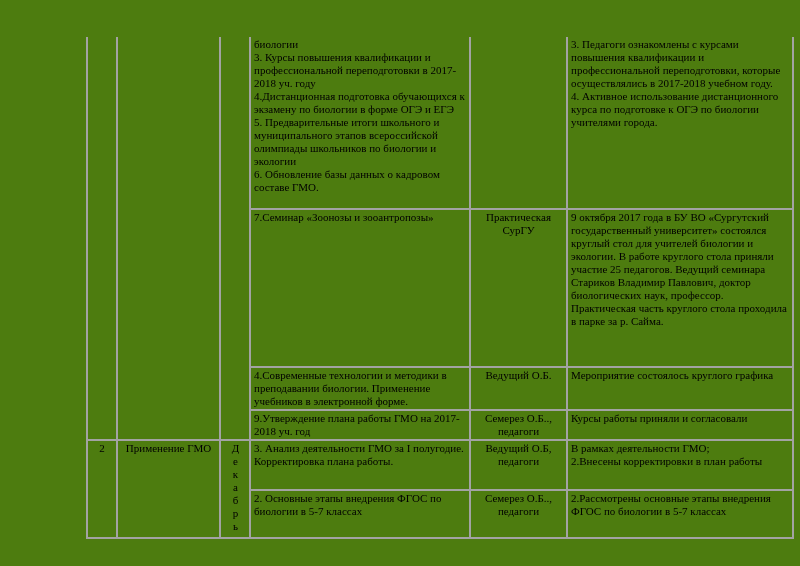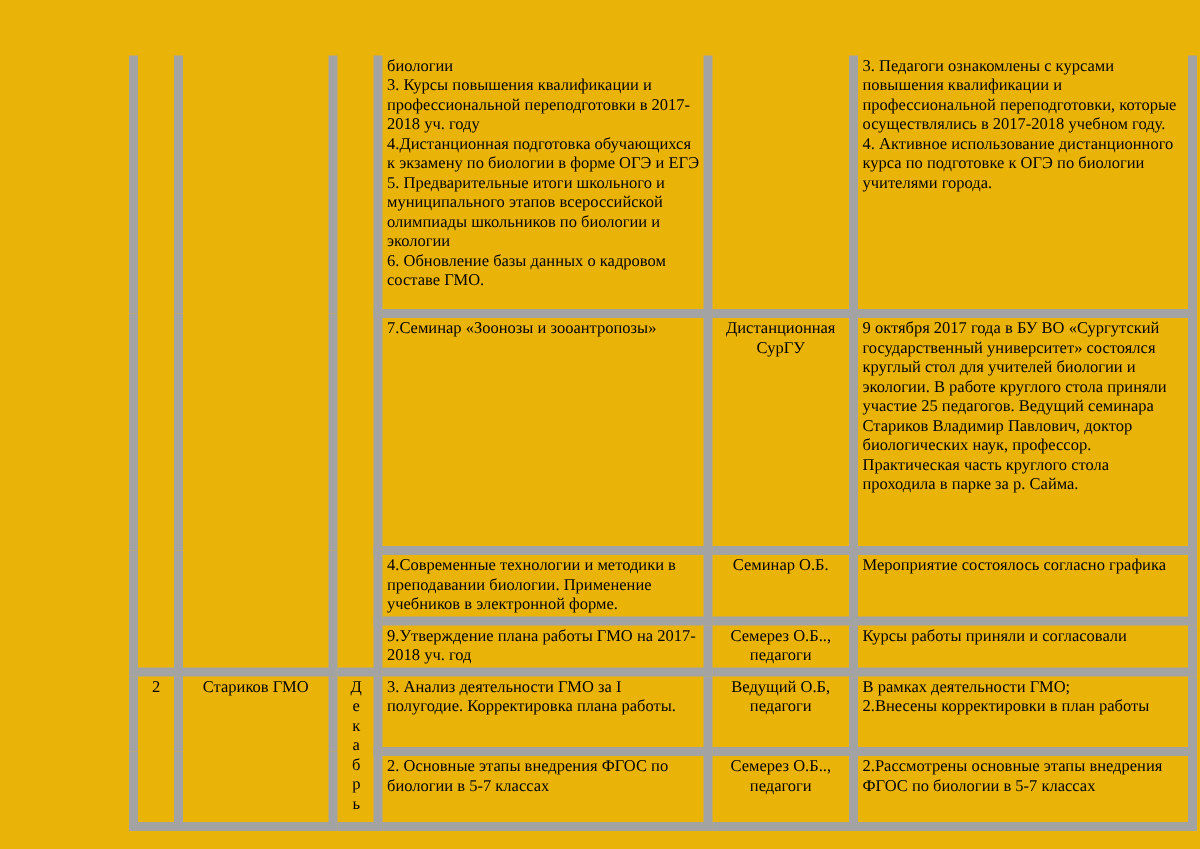--- a/index.html
+++ b/index.html
@@ -17,7 +17,7 @@
     position: relative;
     width: 800px;
     height: 566px;
-    background: #eab308;
+    background: #4d7c0f;
     overflow: hidden;
   }
   table.plan {

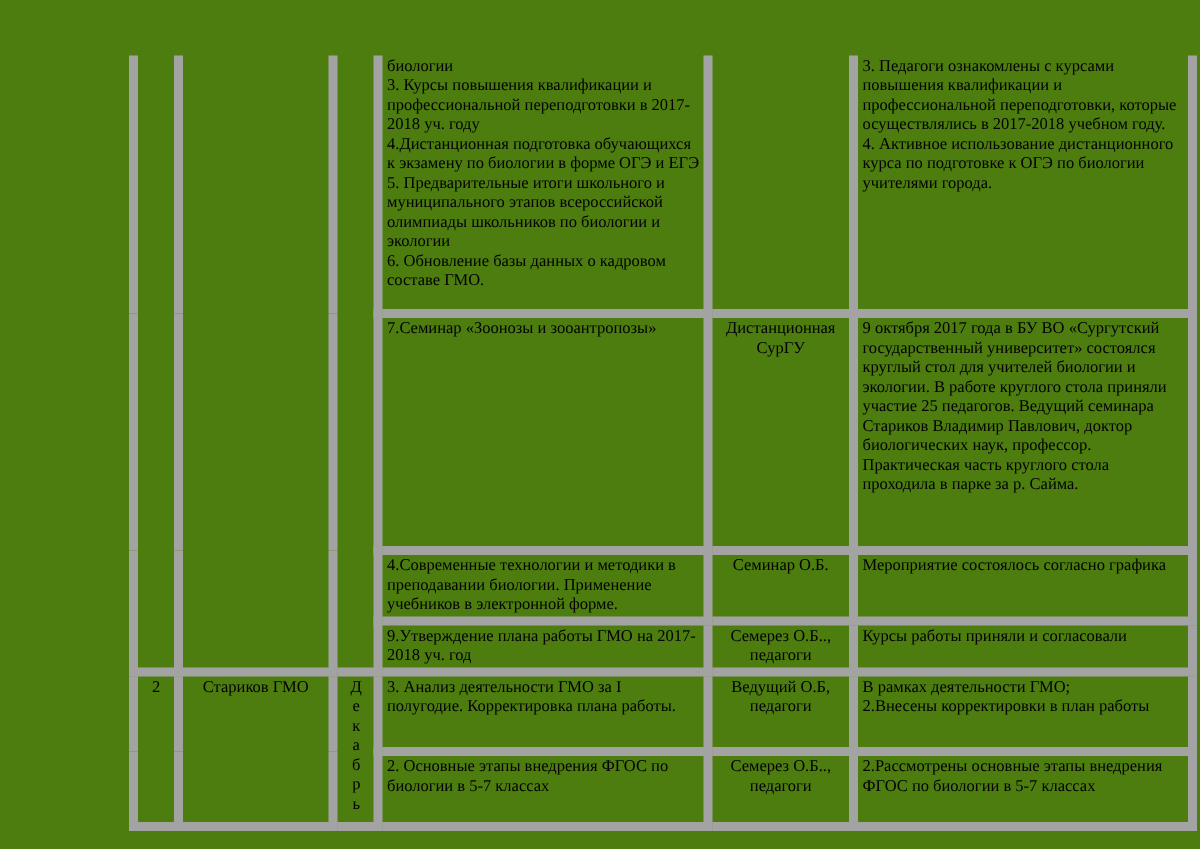--- a/index.html
+++ b/index.html
@@ -29,7 +29,7 @@
     table-layout: fixed;
   }
   table.plan td {
-    border: 6px solid #a3a3a3;
+    border: 2px solid #a3a3a3;
     vertical-align: top;
     padding: 1px 3px;
     font-size: 11px;

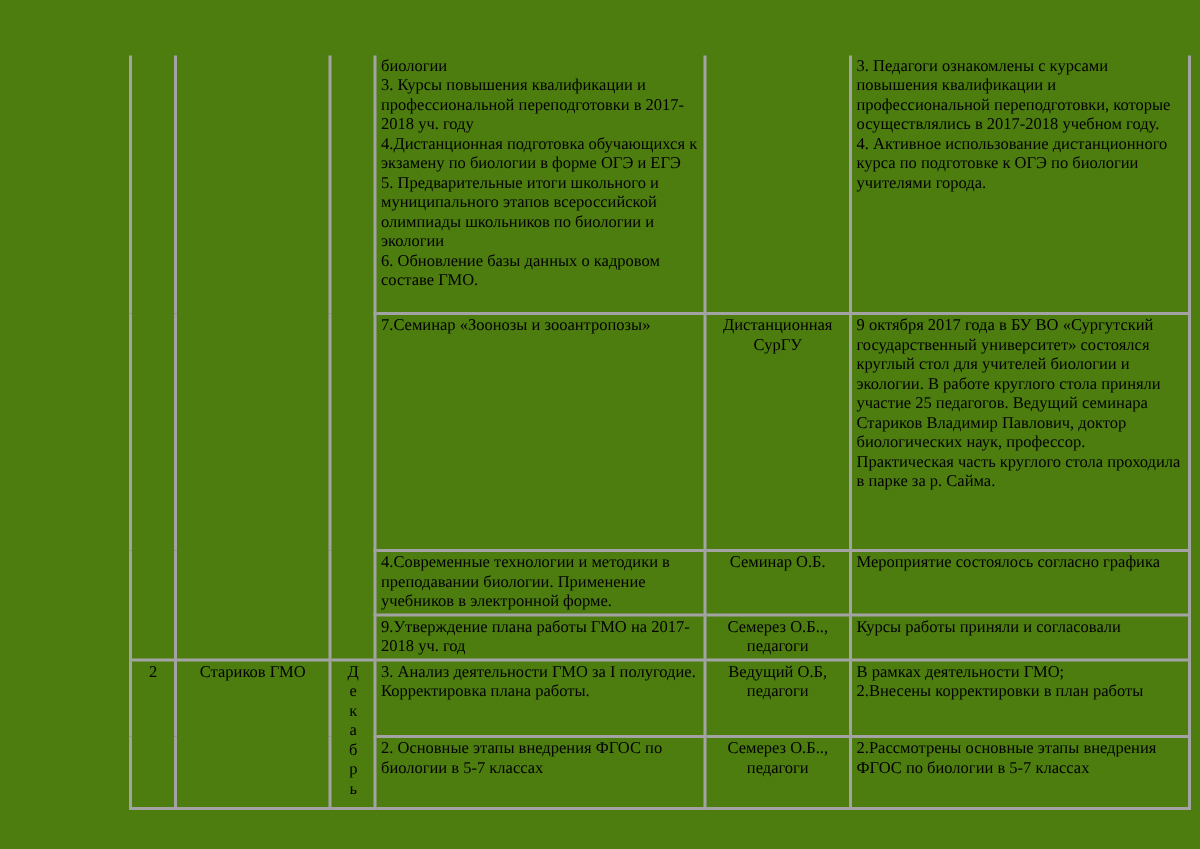--- a/index.html
+++ b/index.html
@@ -88,7 +88,7 @@
       </tr>
       <tr class="h-b">
         <td>7.Семинар «Зоонозы и зооантропозы»</td>
-        <td class="c">Дистанционная СурГУ</td>
+        <td class="c">Практическая СурГУ</td>
         <td>9 октября 2017 года в БУ ВО «Сургутский государственный университет» состоялся круглый стол для учителей биологии и экологии. В работе круглого стола приняли участие 25 педагогов. Ведущий семинара Стариков Владимир Павлович, доктор биологических наук, профессор. Практическая часть круглого стола проходила в парке за р. Сайма.</td>
       </tr>
       <tr class="h-c">

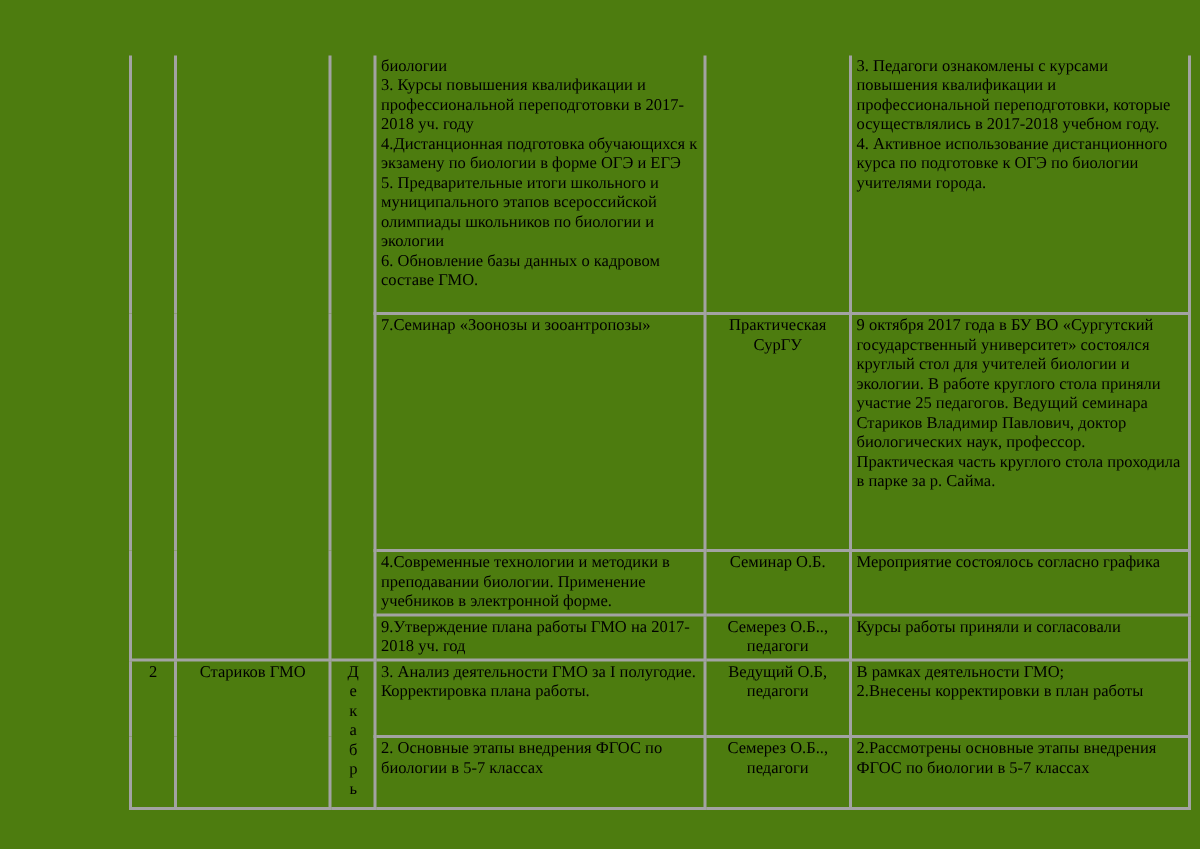--- a/index.html
+++ b/index.html
@@ -93,7 +93,7 @@
       </tr>
       <tr class="h-c">
         <td>4.Современные технологии и методики в преподавании биологии. Применение учебников в электронной форме.</td>
-        <td class="c">Семинар О.Б.</td>
+        <td class="c">Ведущий О.Б.</td>
         <td>Мероприятие состоялось согласно графика</td>
       </tr>
       <tr class="h-d">

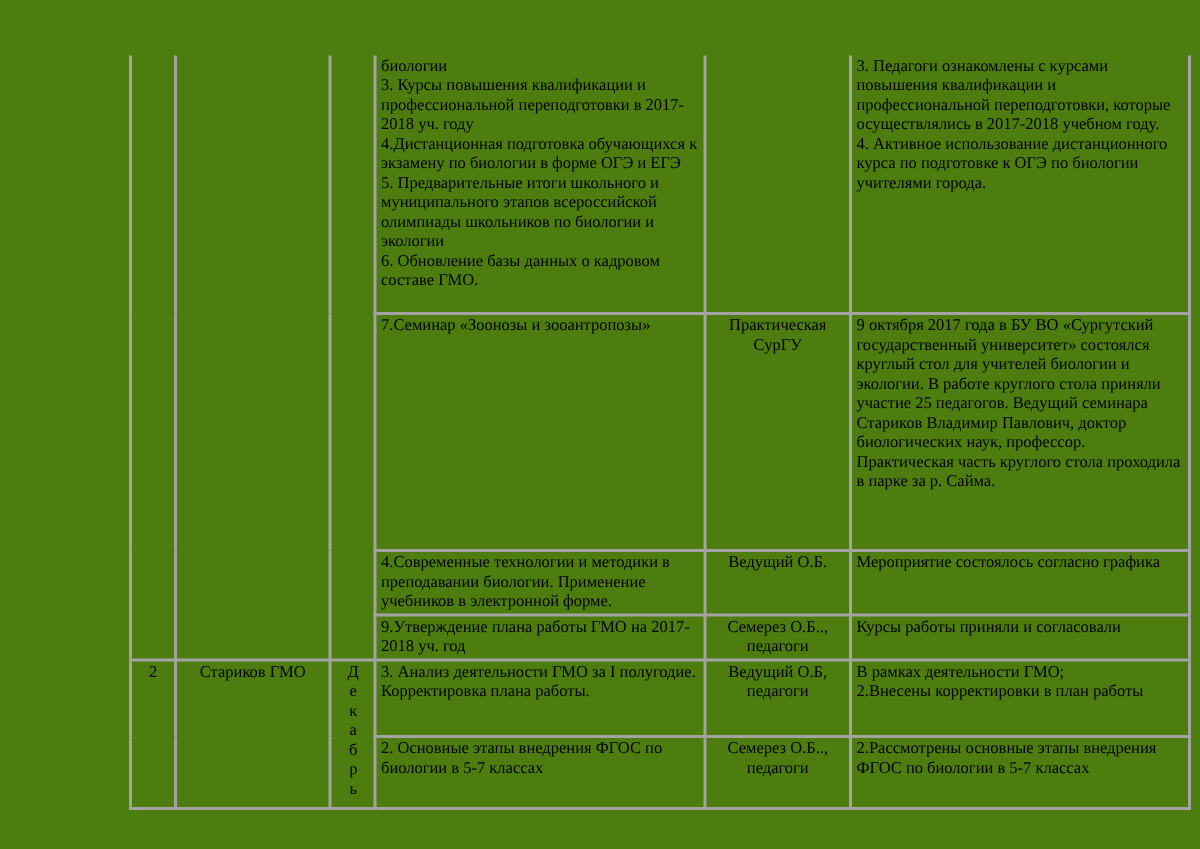--- a/index.html
+++ b/index.html
@@ -94,7 +94,7 @@
       <tr class="h-c">
         <td>4.Современные технологии и методики в преподавании биологии. Применение учебников в электронной форме.</td>
         <td class="c">Ведущий О.Б.</td>
-        <td>Мероприятие состоялось согласно графика</td>
+        <td>Мероприятие состоялось круглого графика</td>
       </tr>
       <tr class="h-d">
         <td>9.Утверждение плана работы ГМО на 2017-2018 уч. год</td>

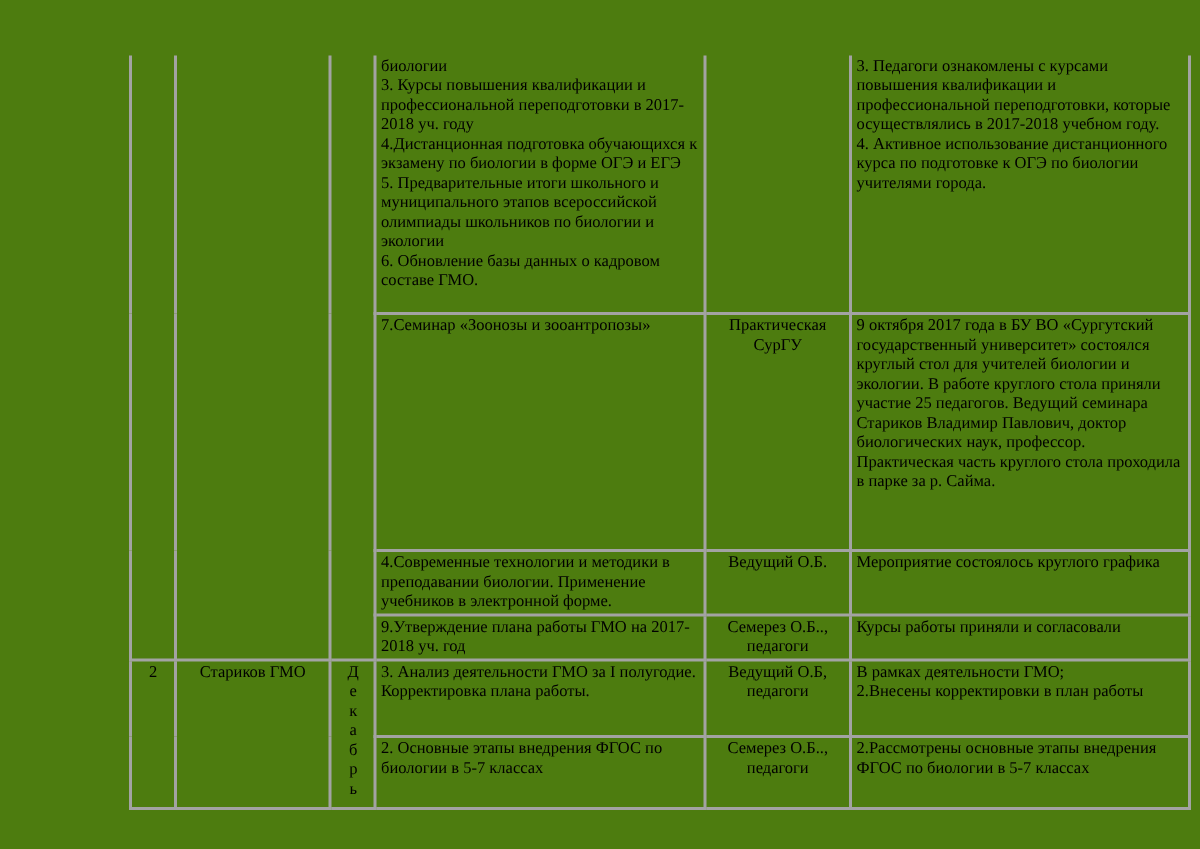--- a/index.html
+++ b/index.html
@@ -104,7 +104,7 @@
 
       <tr class="h-e">
         <td rowspan="2" class="c">2</td>
-        <td rowspan="2" class="c">Стариков ГМО</td>
+        <td rowspan="2" class="c">Применение ГМО</td>
         <td rowspan="2" class="month"><span class="vertical-text">Декабрь</span></td>
         <td>3. Анализ деятельности ГМО за I полугодие. Корректировка плана работы.</td>
         <td class="c">Ведущий О.Б, педагоги</td>

